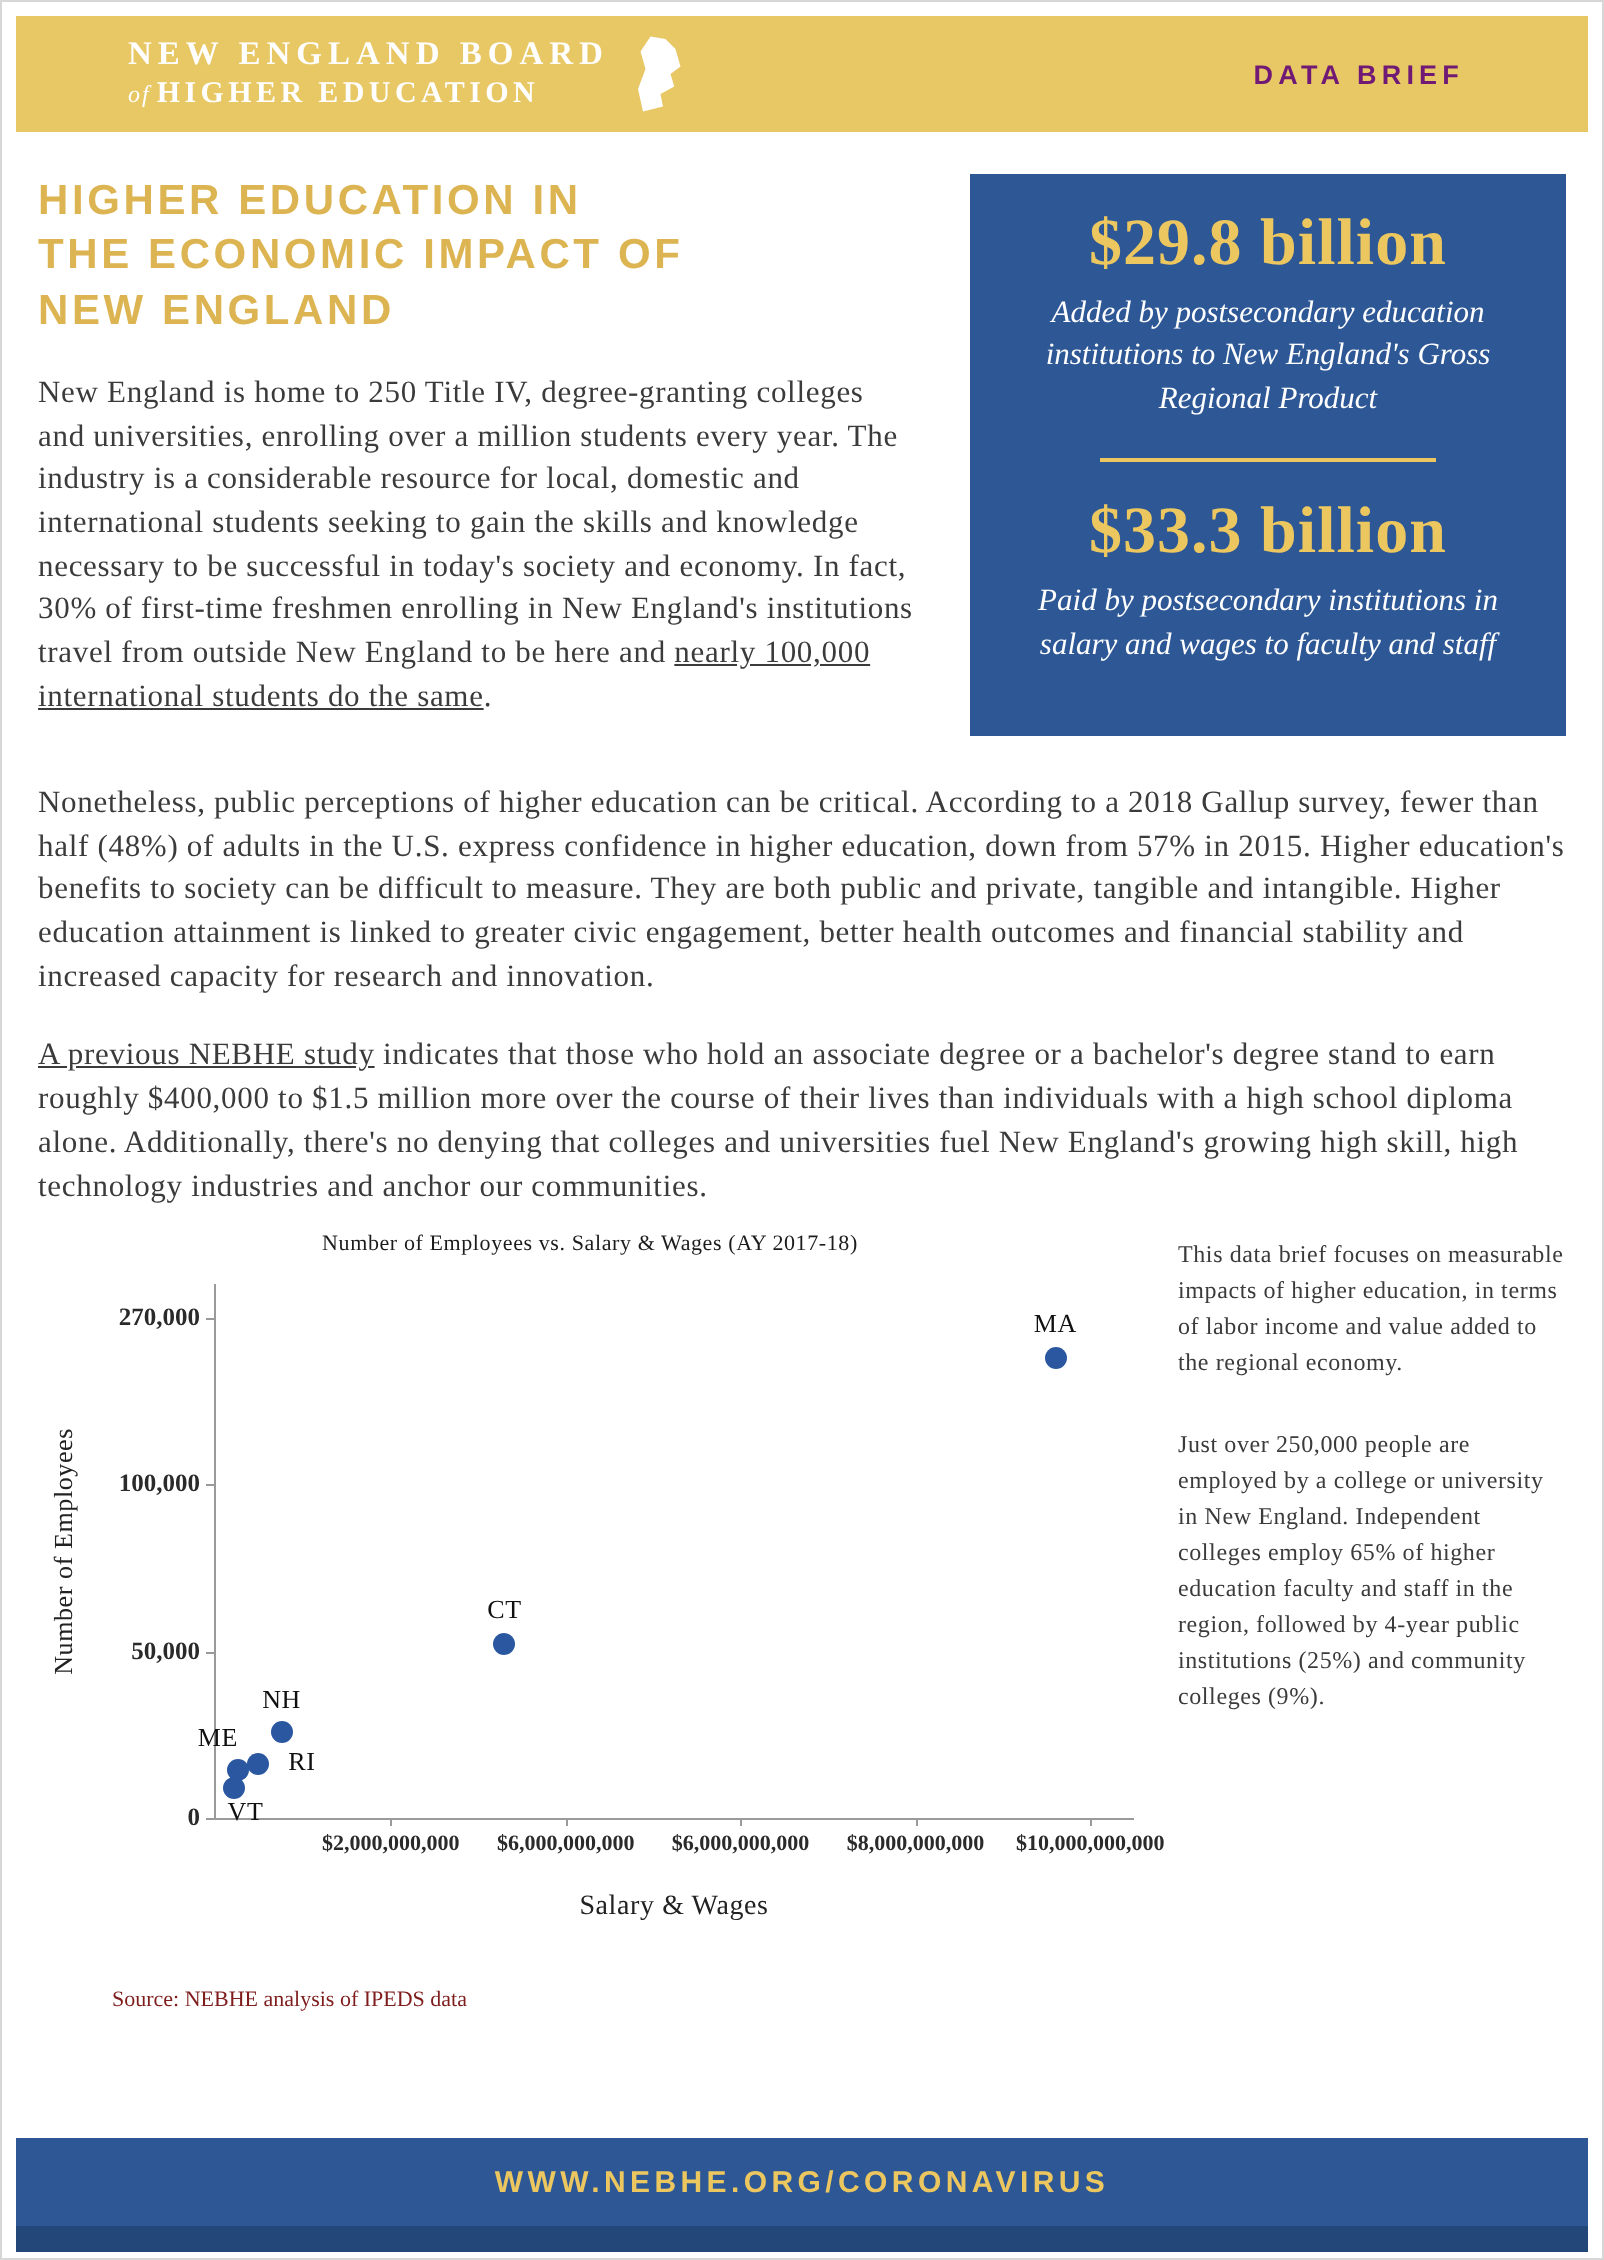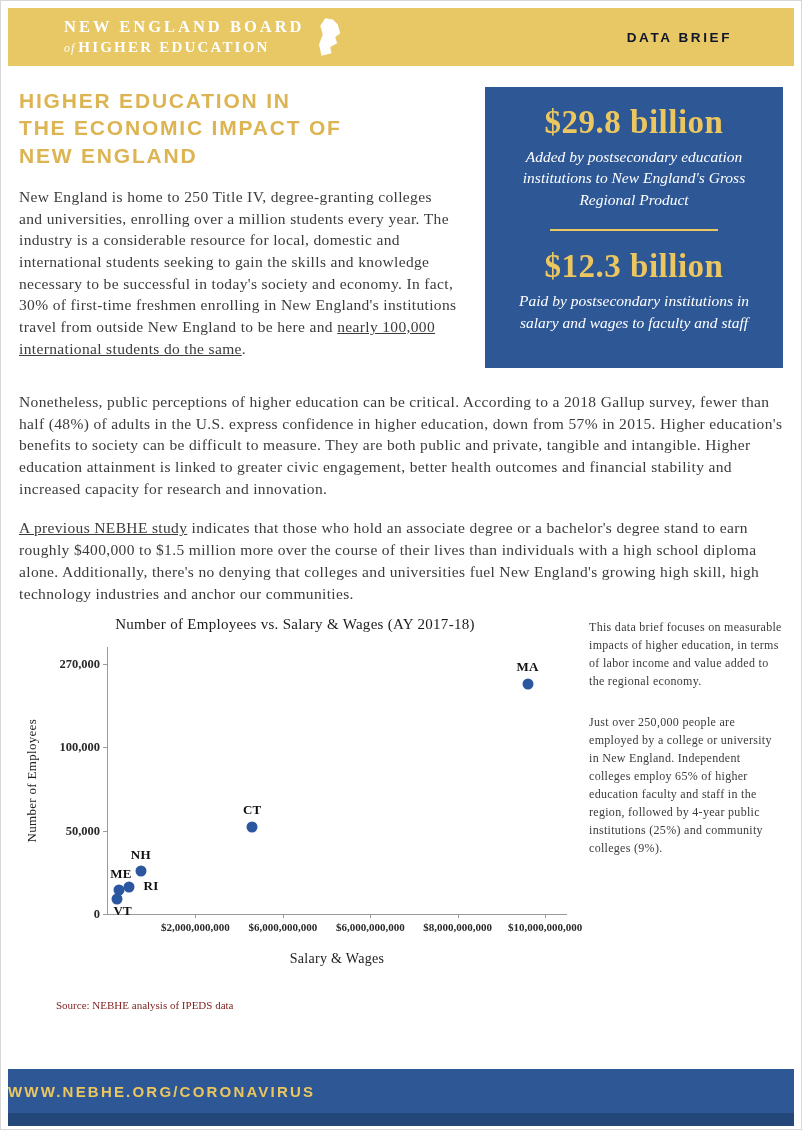--- a/index.html
+++ b/index.html
@@ -23,7 +23,7 @@
   .logo-of { font-style:italic; font-size:12px; font-weight:normal; letter-spacing:1px; margin-right:3px; }
   .map-icon { margin-left:10px; display:flex; align-items:center; }
   .badge {
-    margin-left:auto; color:#0f172a; font-family:"Liberation Sans","DejaVu Sans",sans-serif;
+    margin-left:auto; color:#701a75; font-family:"Liberation Sans","DejaVu Sans",sans-serif;
     font-weight:bold; font-size:13.5px; letter-spacing:2.6px;
   }
 

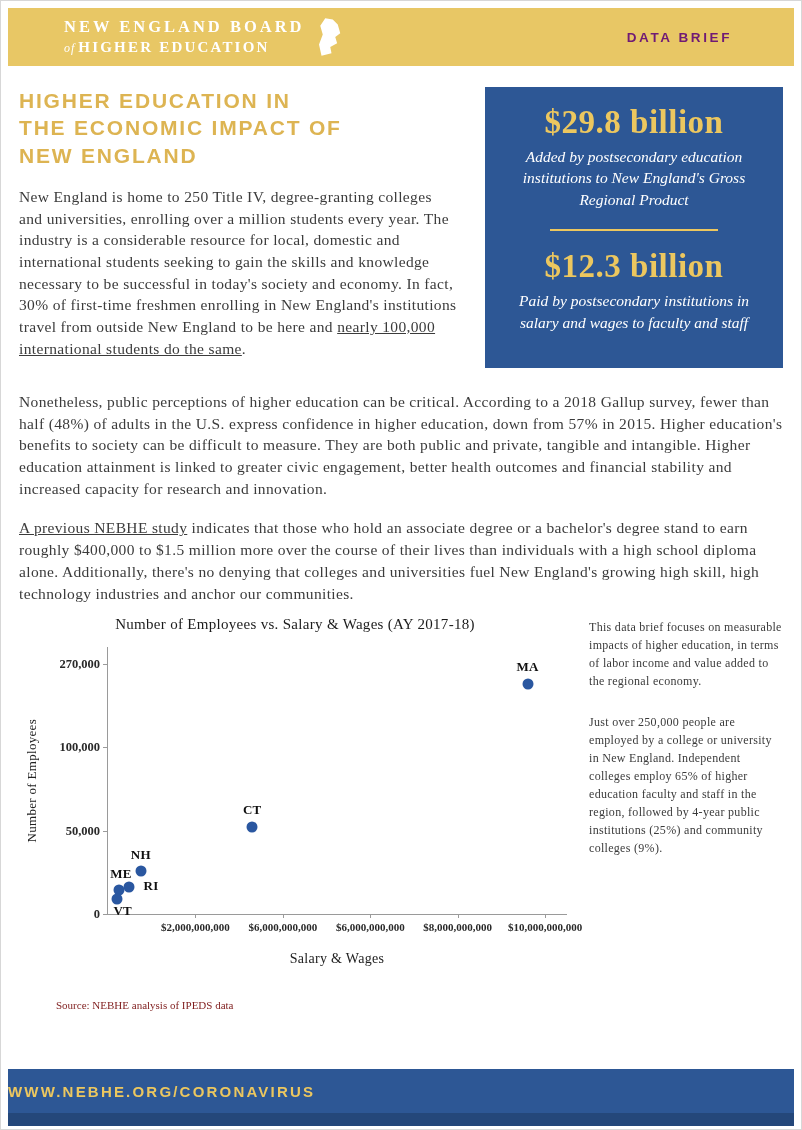--- a/index.html
+++ b/index.html
@@ -138,7 +138,7 @@
         <div class="stat-value">$29.8 billion</div>
         <div class="stat-desc">Added by postsecondary education institutions to New England's Gross Regional Product</div>
         <div class="stat-divider"></div>
-        <div class="stat-value">$12.3 billion</div>
+        <div class="stat-value">$33.3 billion</div>
         <div class="stat-desc">Paid by postsecondary institutions in salary and wages to faculty and staff</div>
       </div>
     </div>

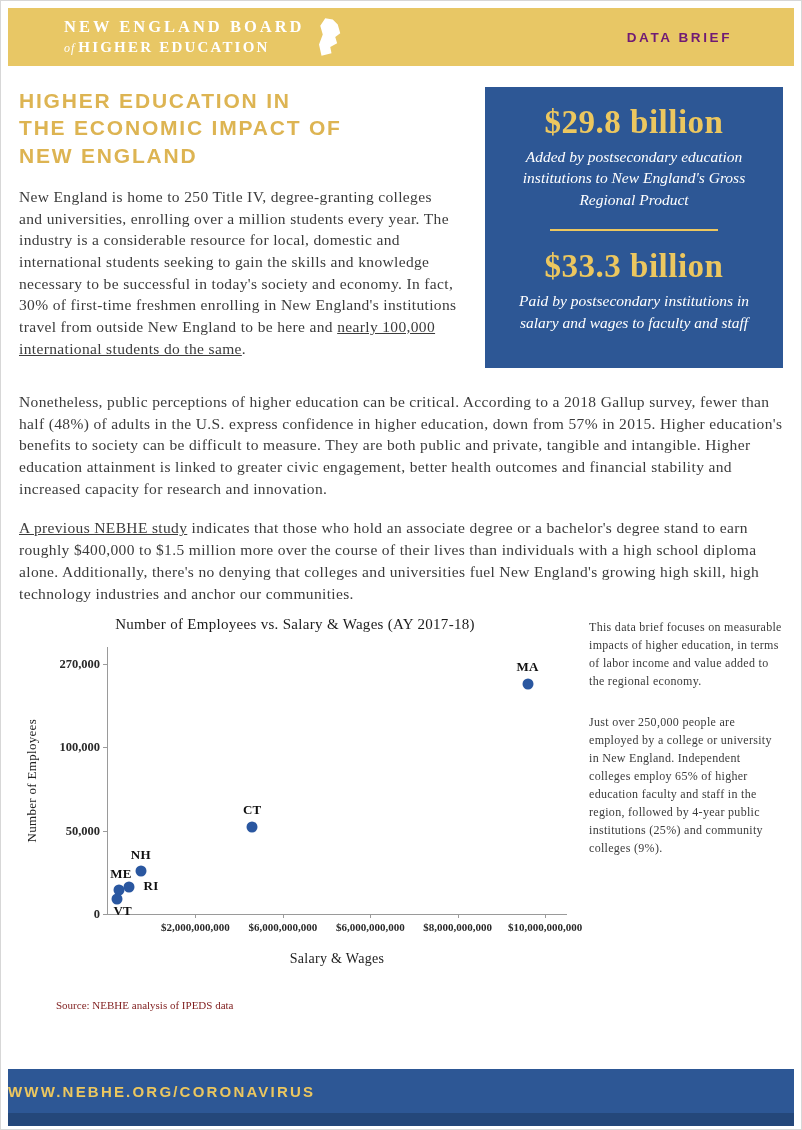--- a/index.html
+++ b/index.html
@@ -56,7 +56,7 @@
   
   .row2 { display:flex; margin-top:12px; }
   .chart-block { width:552px; flex:0 0 552px; }
-  .chart-title { text-align:center; font-size:15px; color:#1c1c1c; letter-spacing:0.3px; }
+  .chart-title { text-align:center; font-size:11px; color:#1c1c1c; letter-spacing:0.3px; }
   .plot-wrap {
     margin-top:14px; margin-left:88px; position:relative;
     width:460px; height:268px;

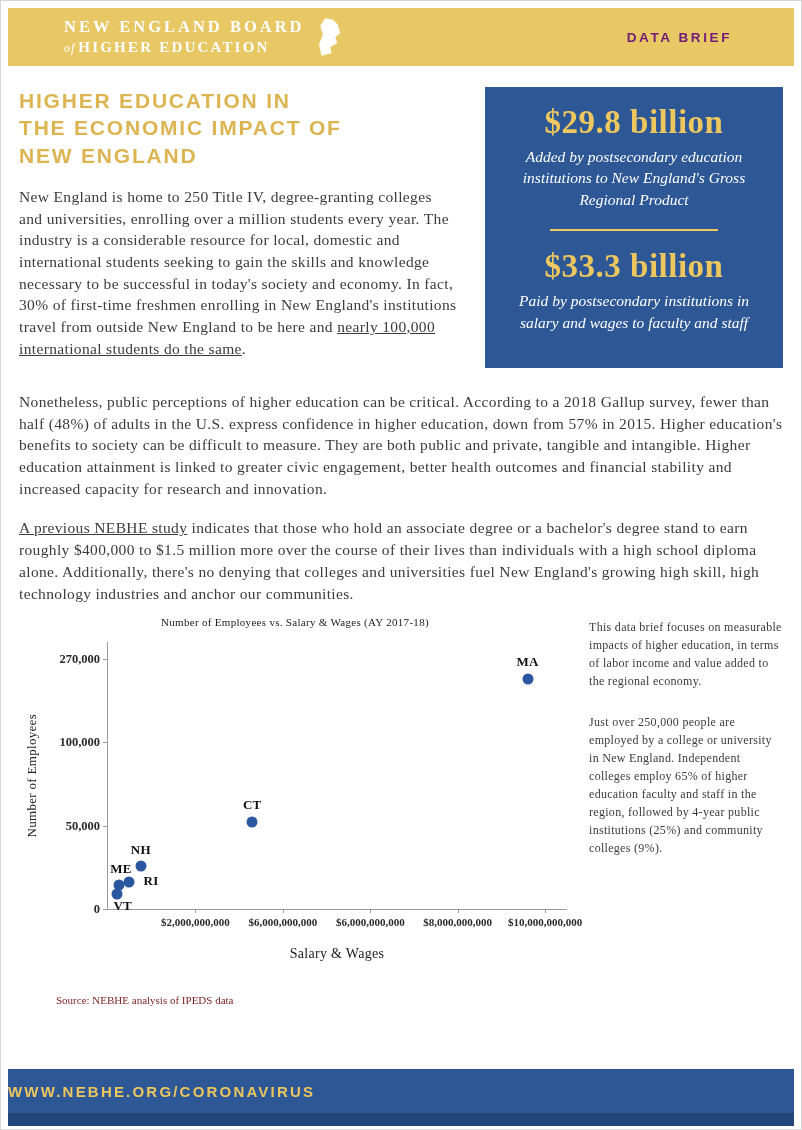--- a/index.html
+++ b/index.html
@@ -80,7 +80,7 @@
   .dot { position:absolute; width:11px; height:11px; border-radius:50%; transform:translate(-50%,-50%); }
   .dot-label {
     position:absolute; transform:translate(-50%,-50%);
-    font-size:13px; font-weight:bold; color:#101010; letter-spacing:0.3px; white-space:nowrap;text-align:right;
+    font-size:13px; font-weight:normal; color:#101010; letter-spacing:0.3px; white-space:nowrap;text-align:right;
   }
   .xaxis-label { margin-left:88px; width:460px; text-align:center; margin-top:36px; font-size:14px; color:#222; letter-spacing:0.3px; }
   .chart-source { margin-left:37px; margin-top:32px; font-size:11px; color:#7f1d1d; }

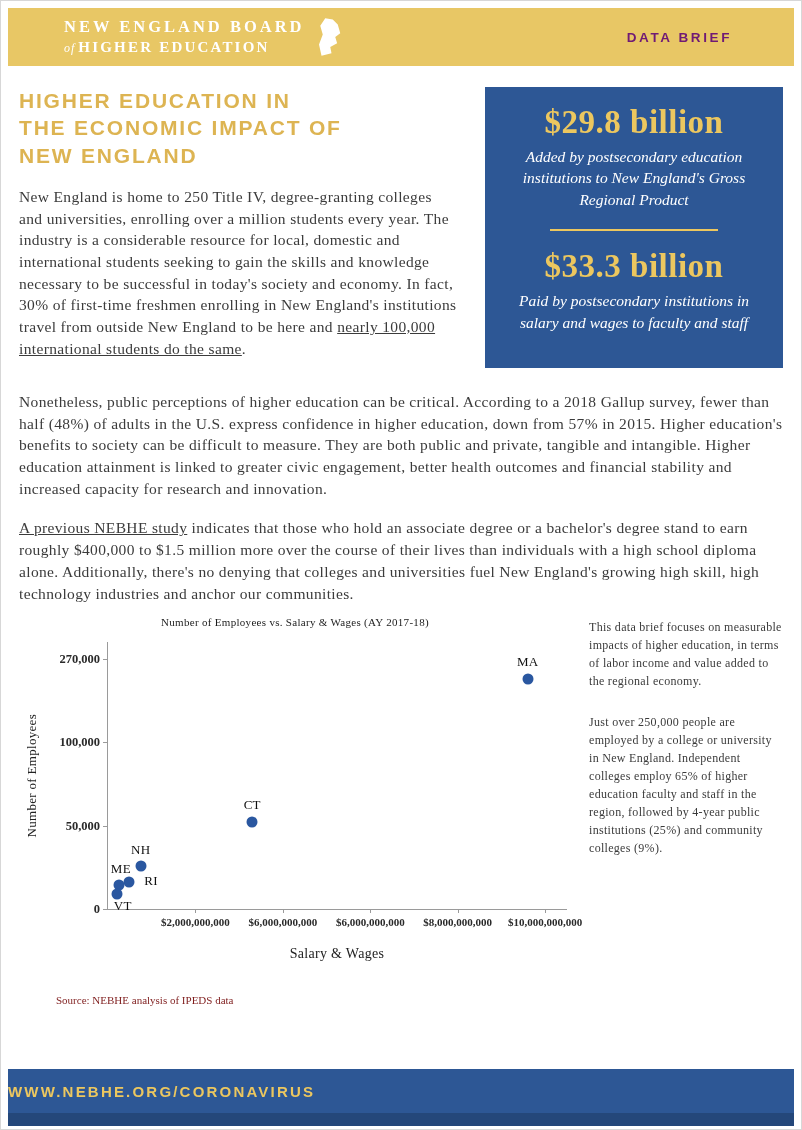--- a/index.html
+++ b/index.html
@@ -181,7 +181,7 @@
             <div class="dot" style="left: 20.9829px; top: 240.3px; background: rgb(42, 87, 160);"></div>
             <div class="dot-label" style="left: 42.9829px; top: 239px;">RI</div>
             <div class="dot" style="left: 10.9286px; top: 242.803px; background: rgb(42, 87, 160);"></div>
-            <div class="dot-label" style="left: 0.928571px; top: 226.803px; margin-left: 12px;">ME</div>
+            <div class="dot-label" style="left: 0.928571px; top: 226.803px;">ME</div>
             <div class="dot" style="left: 8.74286px; top: 251.981px; background: rgb(42, 87, 160);"></div>
             <div class="dot-label" style="left: 14.7429px; top: 263.981px;">VT</div>
           </div>

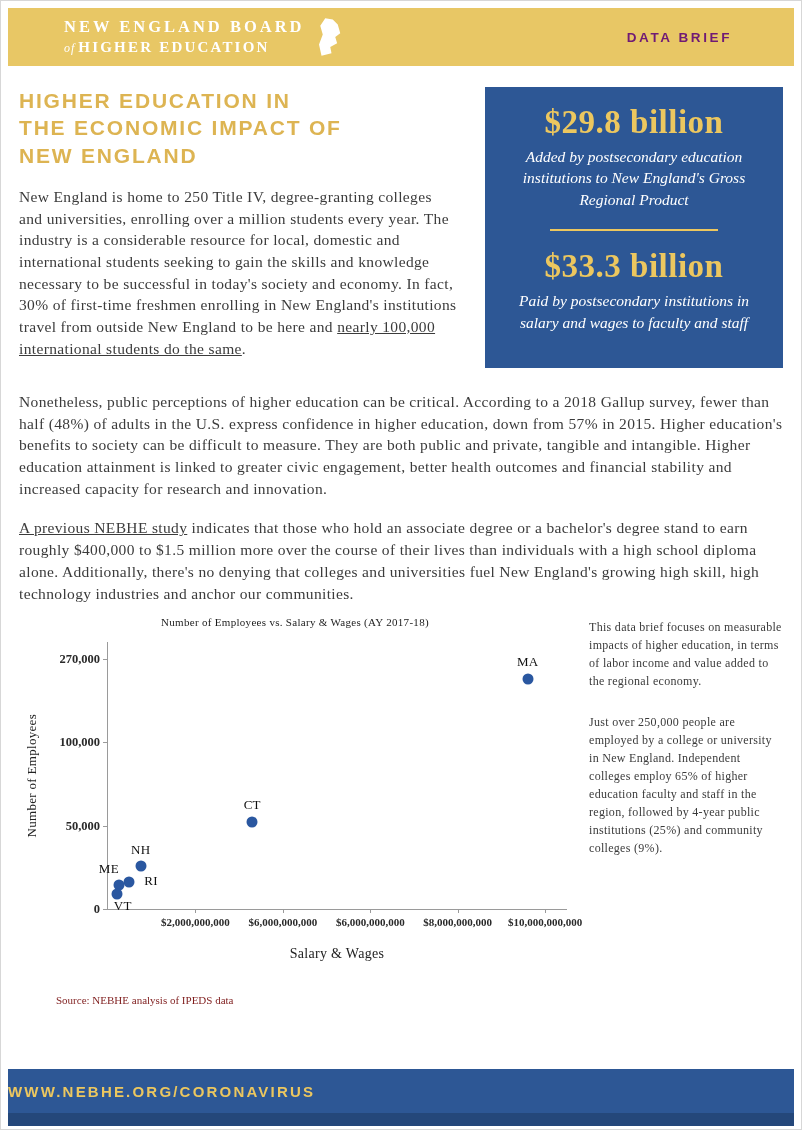--- a/index.html
+++ b/index.html
@@ -92,7 +92,7 @@
   
   .footer-bar {
     flex:0 0 44px; background:#2d5795;
-    display:flex; align-items:center; justify-content:flex-start;
+    display:flex; align-items:center; justify-content:center;
   }
   .footer-url {
     color:#ecc75f; font-family:"Liberation Sans","DejaVu Sans",sans-serif;

